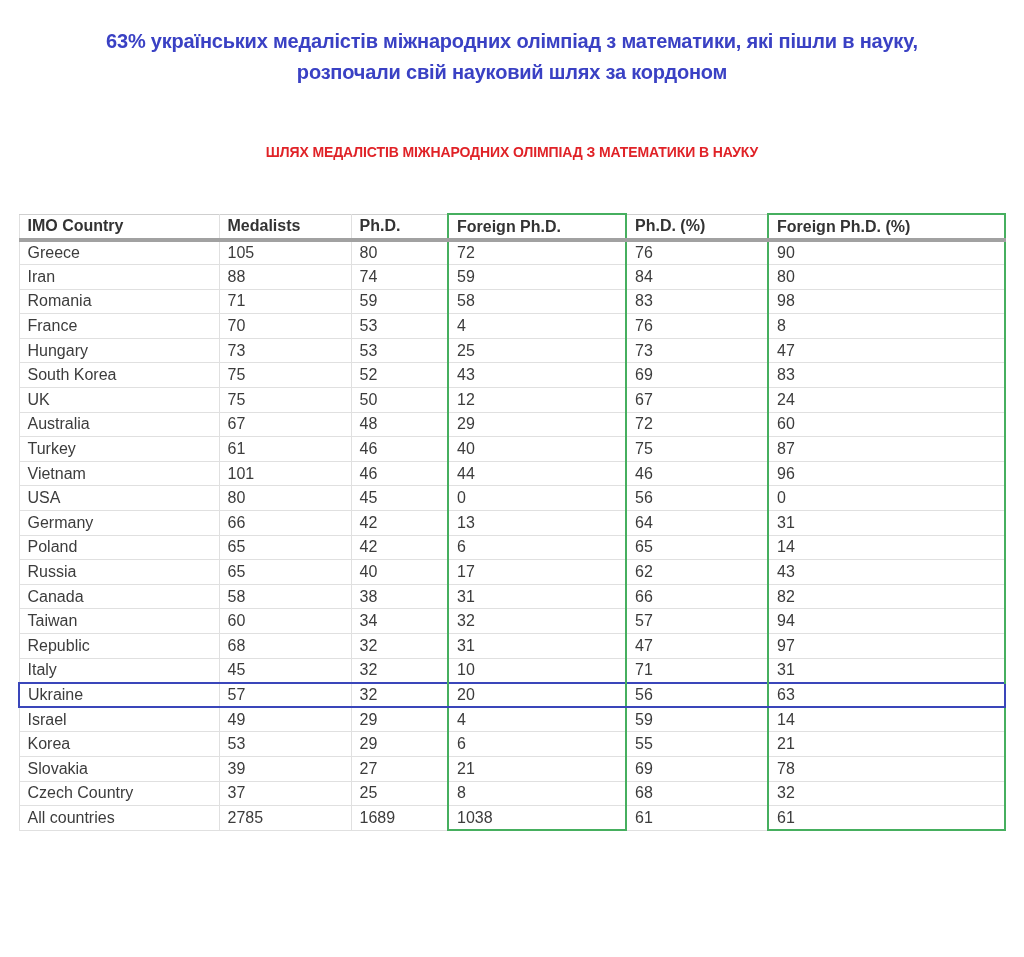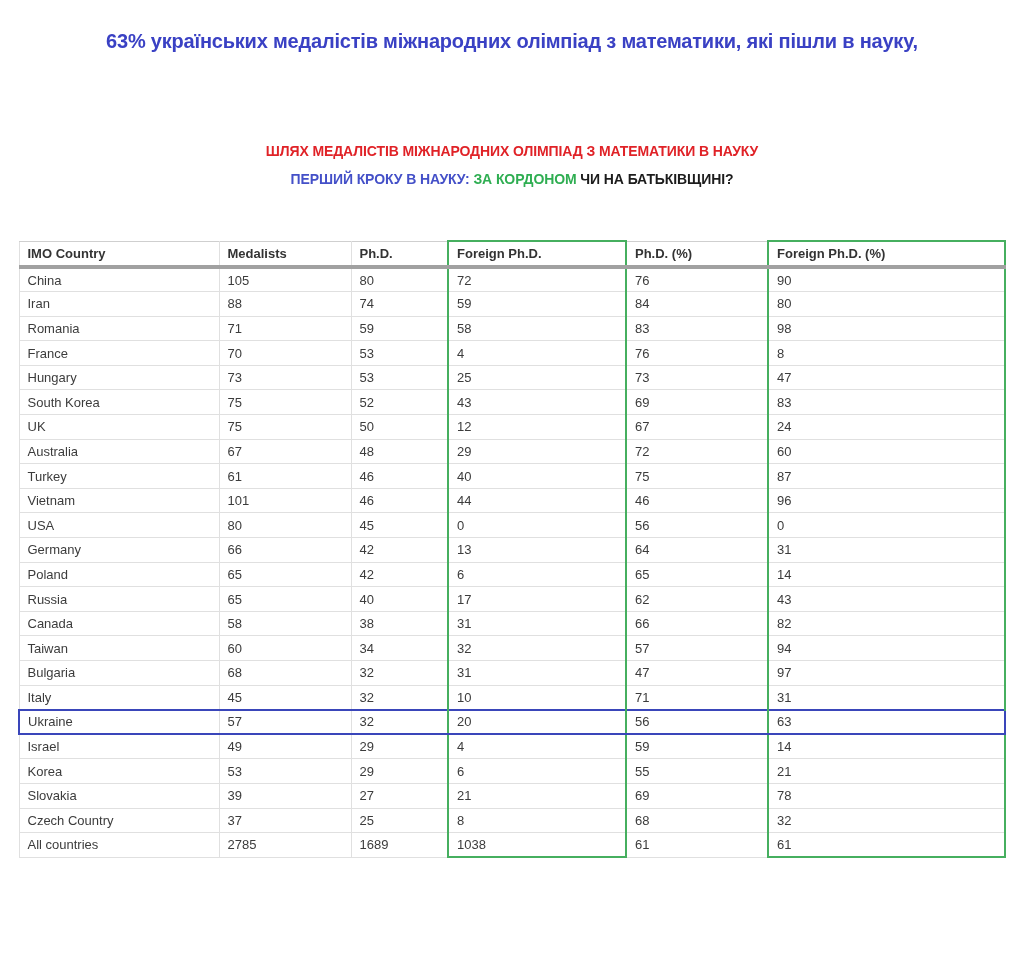--- a/index.html
+++ b/index.html
@@ -93,6 +93,7 @@
 
   <div class="main-title">
     <div>63% українських медалістів міжнародних олімпіад з математики, які пішли  в науку,</div>
+    <div>розпочали свій науковий шлях за кордоном</div>
   </div>
 
   <div class="subtitle-block">

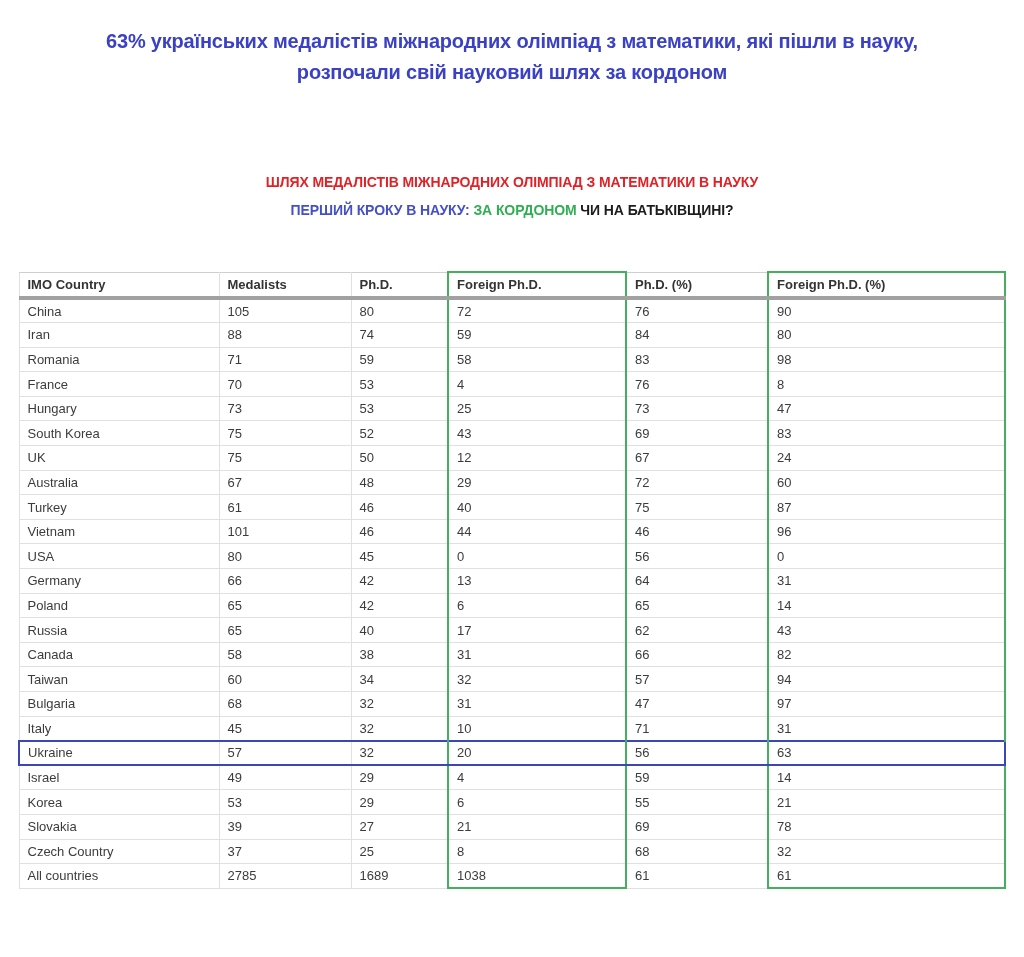--- a/index.html
+++ b/index.html
@@ -33,7 +33,7 @@
   }
 
   .subtitle-block {
-    margin-top: 80px;
+    margin-top: 50px;
     text-align: center;
     font-size: 14px;
     font-weight: bold;

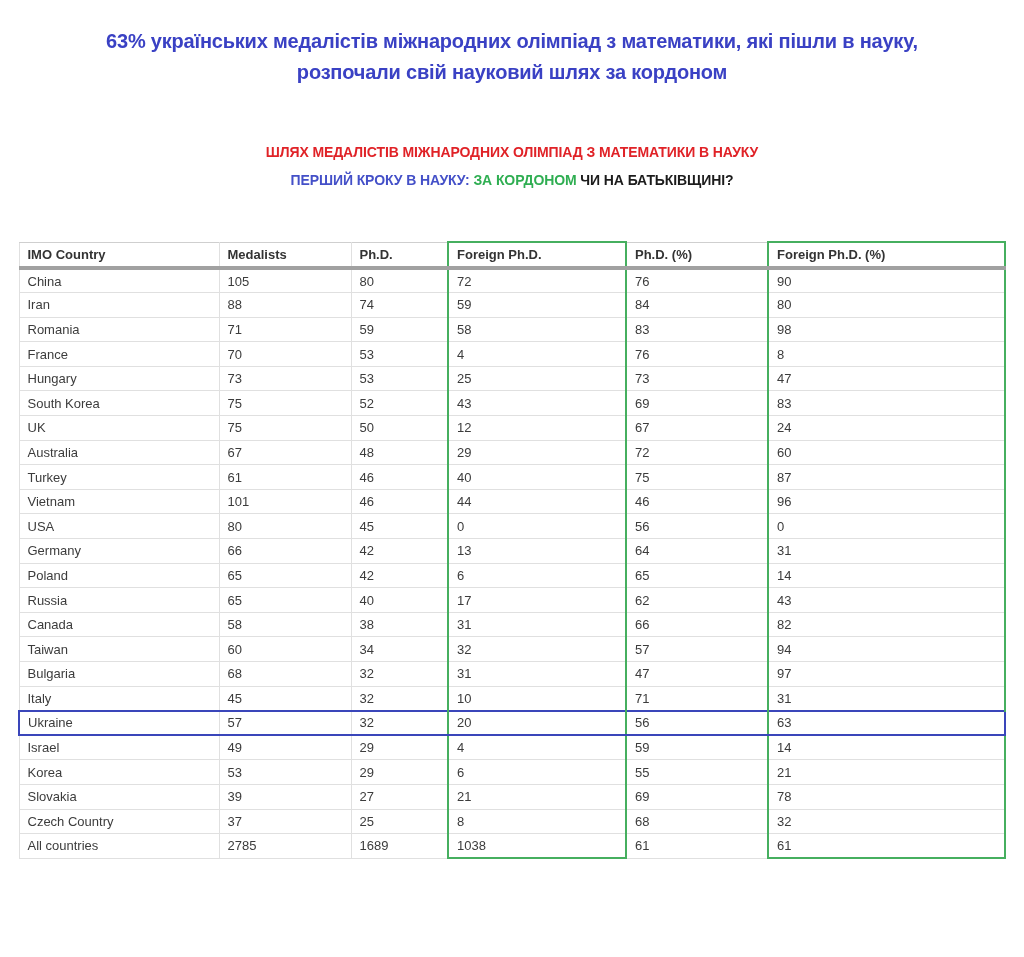--- a/index.html
+++ b/index.html
@@ -98,7 +98,6 @@
 
   <div class="subtitle-block">
     <div class="subtitle-line1">ШЛЯХ МЕДАЛІСТІВ МІЖНАРОДНИХ ОЛІМПІАД З МАТЕМАТИКИ В НАУКУ</div>
-    <div class="subtitle-line2"><span class="part-blue">ПЕРШИЙ КРОКУ В НАУКУ: </span><span class="part-green">ЗА КОРДОНОМ </span><span class="part-black">ЧИ НА БАТЬКІВЩИНІ?</span></div>
   </div>
 
   <div class="table-wrap">

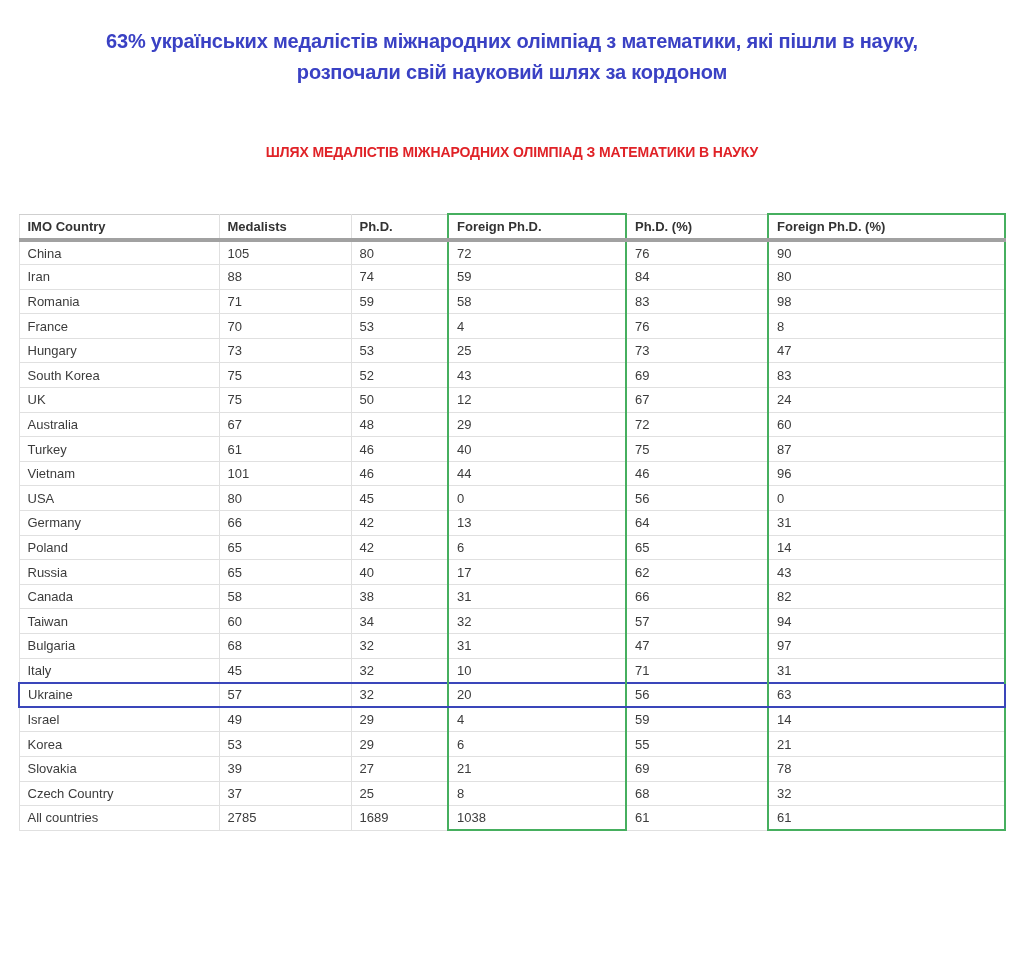--- a/index.html
+++ b/index.html
@@ -51,7 +51,7 @@
     border-collapse: collapse;
     table-layout: fixed;
     width: 986px;
-    font-size: 13px;
+    font-size: 16px;
     color: var(--text);
     border: 1px solid #d9d9d9;
   }

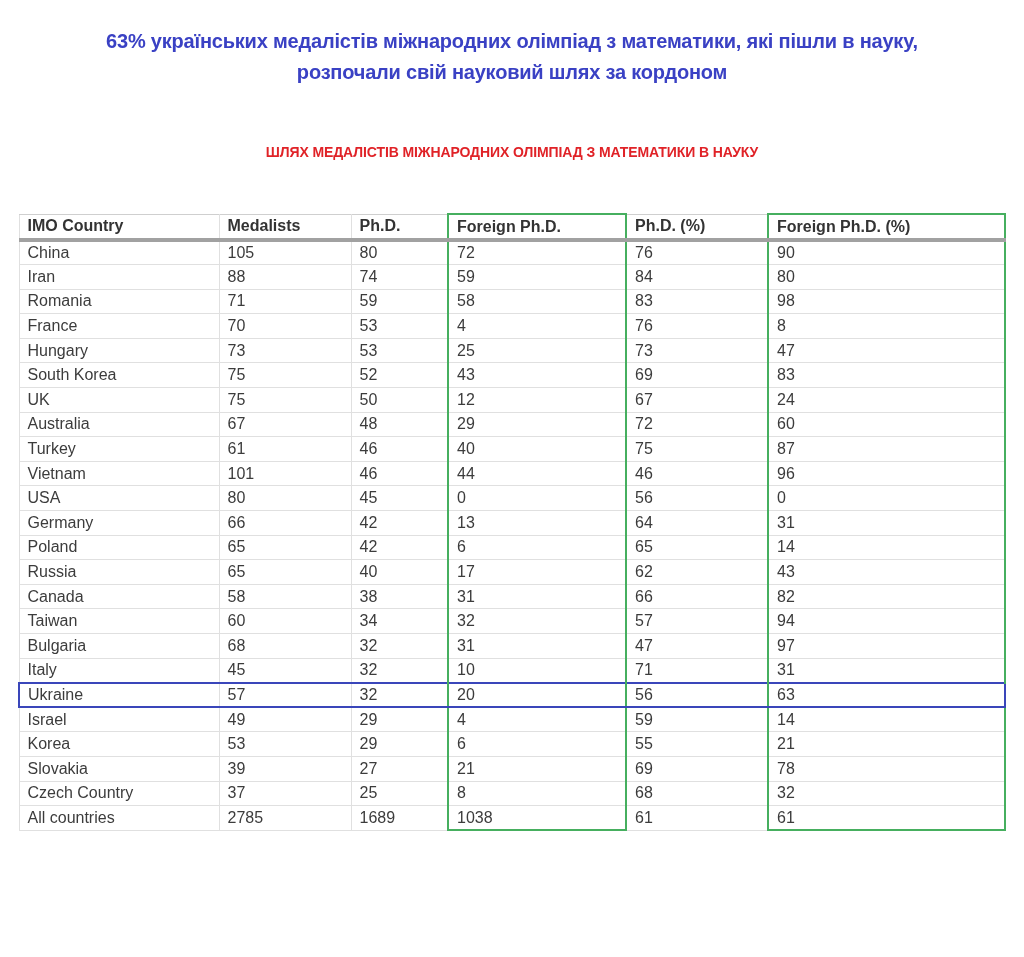--- a/index.html
+++ b/index.html
@@ -122,7 +122,7 @@
       </thead>
       <tbody>
           <tr>
-            <td>China</td>
+            <td>Greece</td>
             <td>105</td>
             <td>80</td>
             <td class="hl-col">72</td>

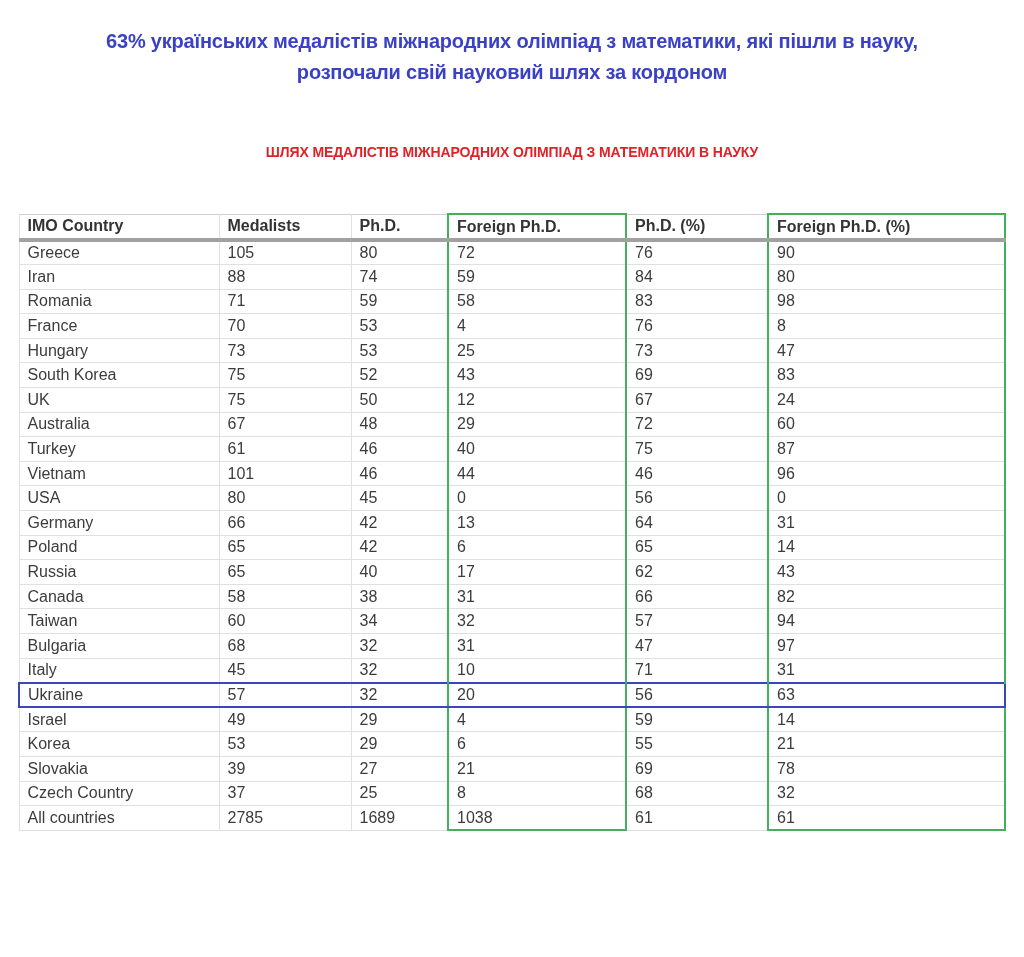--- a/index.html
+++ b/index.html
@@ -250,7 +250,7 @@
             <td class="hl-col">94</td>
           </tr>
           <tr>
-            <td>Bulgaria</td>
+            <td>Republic</td>
             <td>68</td>
             <td>32</td>
             <td class="hl-col">31</td>

